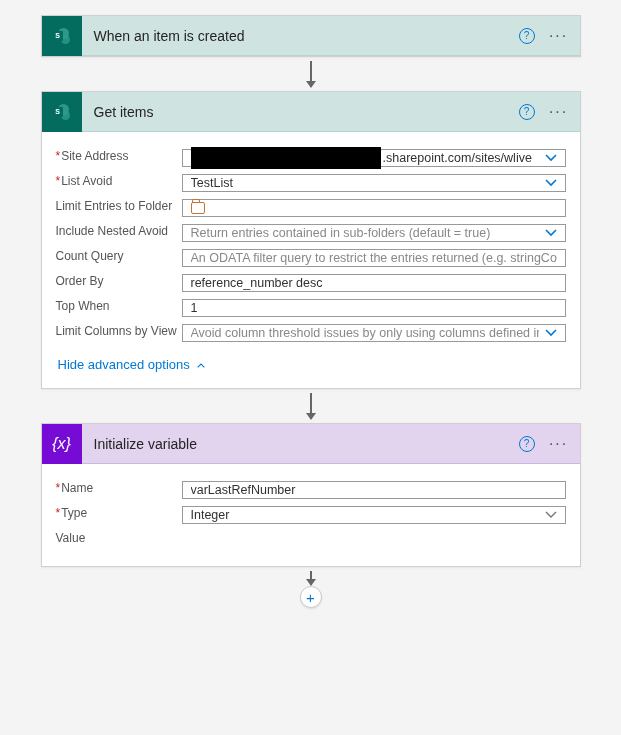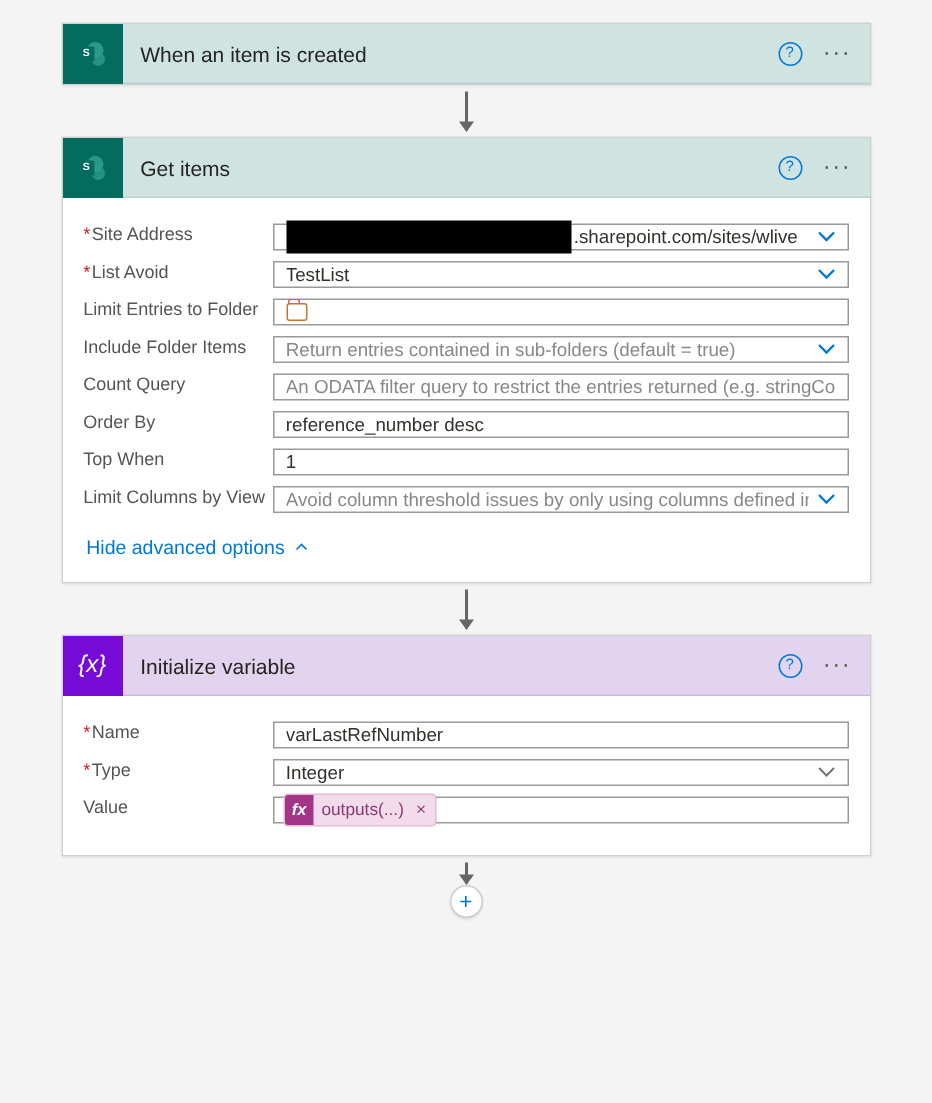--- a/index.html
+++ b/index.html
@@ -189,7 +189,7 @@
         </div>
       </div>
       <div class="row">
-        <div class="label">Include Folder Items</div>
+        <div class="label">Include Nested Avoid</div>
         <div class="field">
           <input placeholder="Return entries contained in sub-folders (default = true)" style="">
           <span class="chevron">

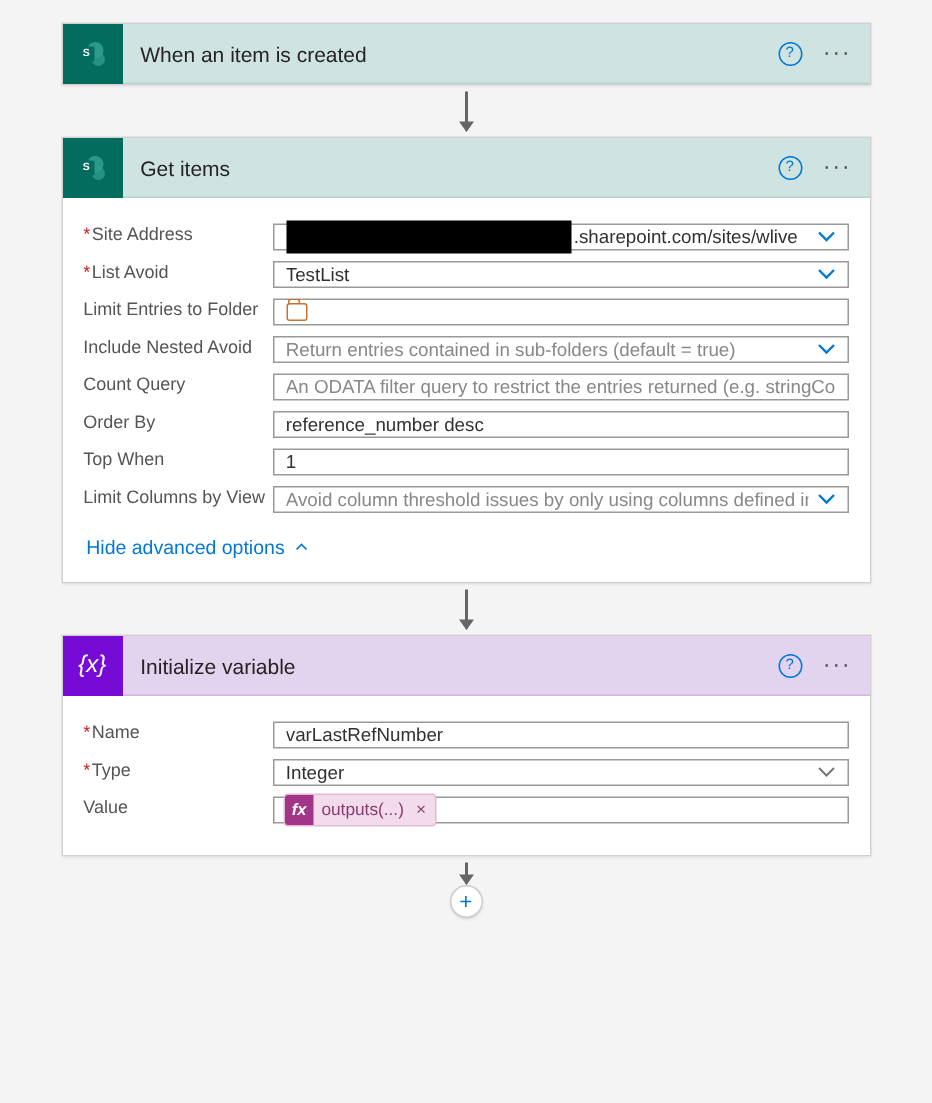--- a/index.html
+++ b/index.html
@@ -273,13 +273,6 @@
       </div>
       <div class="row">
         <div class="label">Value</div>
-        <div class="field" style="padding:3px 6px;">
-          <span class="fx-pill">
-            <span class="fx-badge">fx</span>
-            <span>outputs(...)</span>
-            <span class="fx-x">×</span>
-          </span>
-        </div>
       </div>
     </div>
   </div>

